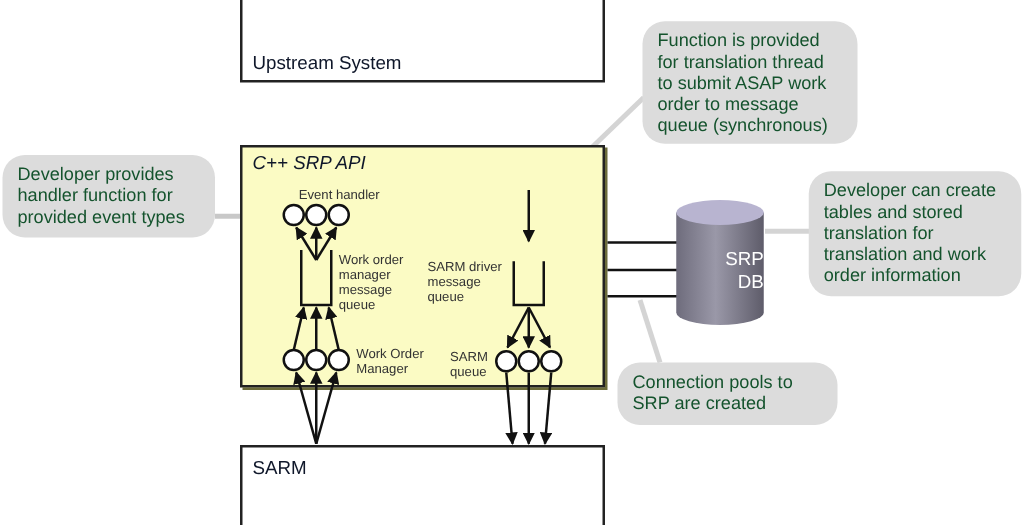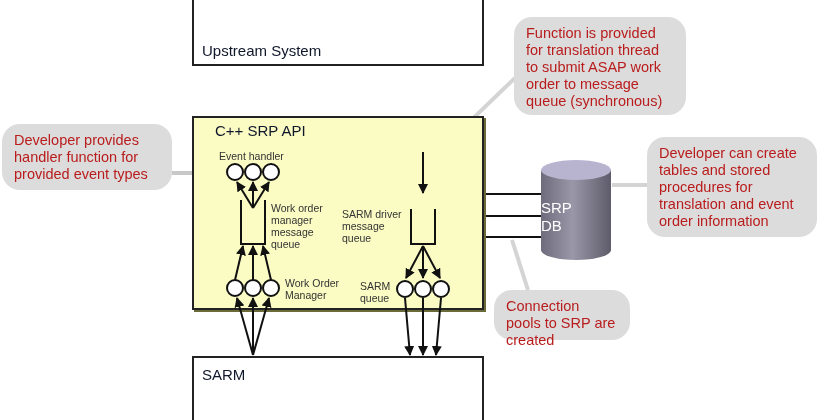--- a/index.html
+++ b/index.html
@@ -9,7 +9,7 @@
     .box-label { position: absolute; font-size: 15px; color: #0f172a; }
     .api { background: #fbfbc4; border: 2px solid #222; box-shadow: 2px 2px 0 #6b6b3a; }
     .callout { position: absolute; background: #dcdcdc; border-radius: 18px; box-sizing: border-box;
-               font-size: 14.5px; line-height: 17px; color: #b91c1c; padding: 8px 12px; }
+               font-size: 14.5px; line-height: 17px; color: #14532d; padding: 8px 12px; }
     .small { position: absolute; font-size: 10.5px; line-height: 12px; color: #333; }
     svg.layer { position: absolute; left: 0; top: 0; }
     .dbtext { position: absolute; color: #fff; font-size: 15px; text-align: left; line-height: 18px; }

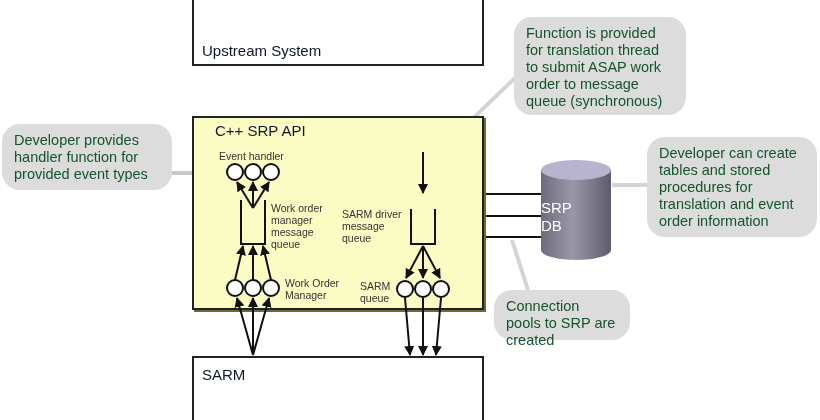--- a/index.html
+++ b/index.html
@@ -29,7 +29,7 @@
 </div>
 
 <div class="box api" style="left:192px; top:116px; width:292px; height:194px;">
-  <span class="box-label" style="left:21px; top:4px;">C++ SRP API</span>
+  <span class="box-label" style="left:8px; top:4px;font-style:italic;">C++ SRP API</span>
 </div>
 
 <div class="box" style="left:192px; top:356px; width:292px; height:80px;">

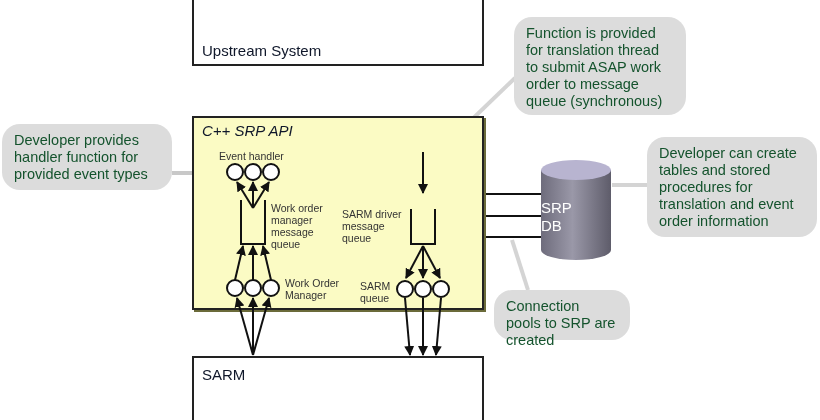--- a/index.html
+++ b/index.html
@@ -36,7 +36,7 @@
   <span class="box-label" style="left:8px; top:8px;">SARM</span>
 </div>
 
-<span class="small" style="left:219px; top:150px;">Event handler</span>
+<span class="small" style="left:239px; top:150px;">Event handler</span>
 <div class="small" style="left:271px; top:202px;">
   <div>Work order</div>
   <div>manager</div>

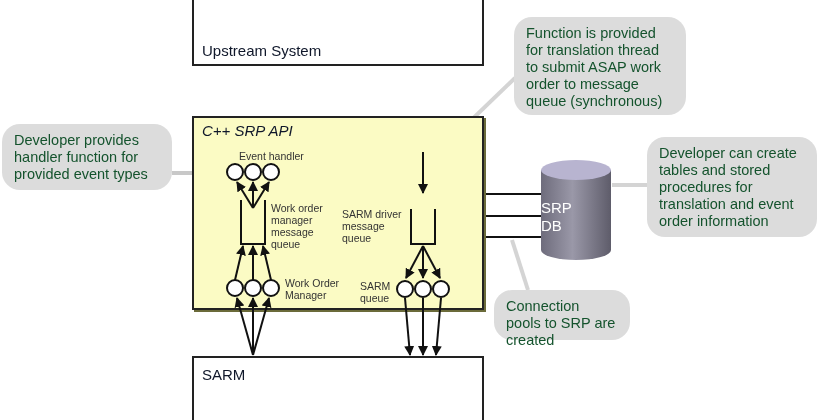--- a/index.html
+++ b/index.html
@@ -126,7 +126,7 @@
 
 <div class="callout" style="left:514px; top:17px; width:172px; height:98px;">Function is provided for translation thread to submit ASAP work order to message queue (synchronous)</div>
 <div class="callout" style="left:2px; top:124px; width:170px; height:66px;">Developer provides handler function for provided event types</div>
-<div class="callout" style="left:647px; top:137px; width:170px; height:100px;">Developer can create tables and stored procedures for translation and event order information</div>
+<div class="callout" style="left:647px; top:137px; width:170px; height:100px;">Developer can create tables and stored translation for translation and work order information</div>
 <div class="callout" style="left:494px; top:290px; width:136px; height:50px;">Connection pools to SRP are created</div>
 
 </body></html>

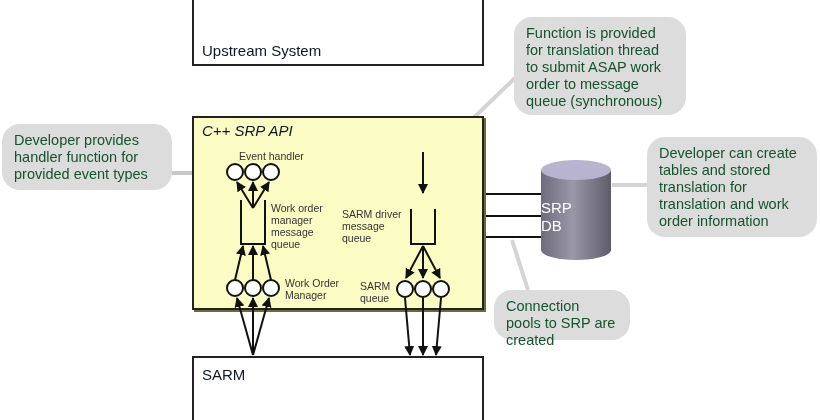--- a/index.html
+++ b/index.html
@@ -12,7 +12,7 @@
                font-size: 14.5px; line-height: 17px; color: #14532d; padding: 8px 12px; }
     .small { position: absolute; font-size: 10.5px; line-height: 12px; color: #333; }
     svg.layer { position: absolute; left: 0; top: 0; }
-    .dbtext { position: absolute; color: #fff; font-size: 15px; text-align: left; line-height: 18px; }
+    .dbtext { position: absolute; color: #fff; font-size: 15px; text-align: right; line-height: 18px; }
   </style>
 </head>
 <body>

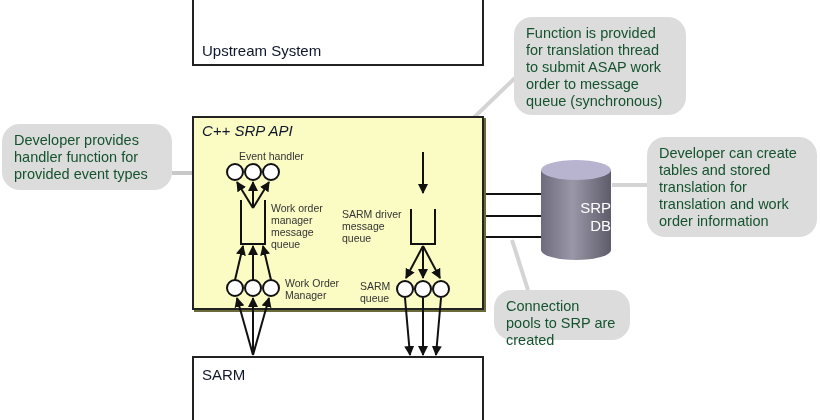--- a/index.html
+++ b/index.html
@@ -127,6 +127,6 @@
 <div class="callout" style="left:514px; top:17px; width:172px; height:98px;">Function is provided for translation thread to submit ASAP work order to message queue (synchronous)</div>
 <div class="callout" style="left:2px; top:124px; width:170px; height:66px;">Developer provides handler function for provided event types</div>
 <div class="callout" style="left:647px; top:137px; width:170px; height:100px;">Developer can create tables and stored translation for translation and work order information</div>
-<div class="callout" style="left:494px; top:290px; width:136px; height:50px;">Connection pools to SRP are created</div>
+<div class="callout" style="left:494px; top:290px; width:176px; height:50px;">Connection pools to SRP are created</div>
 
 </body></html>

